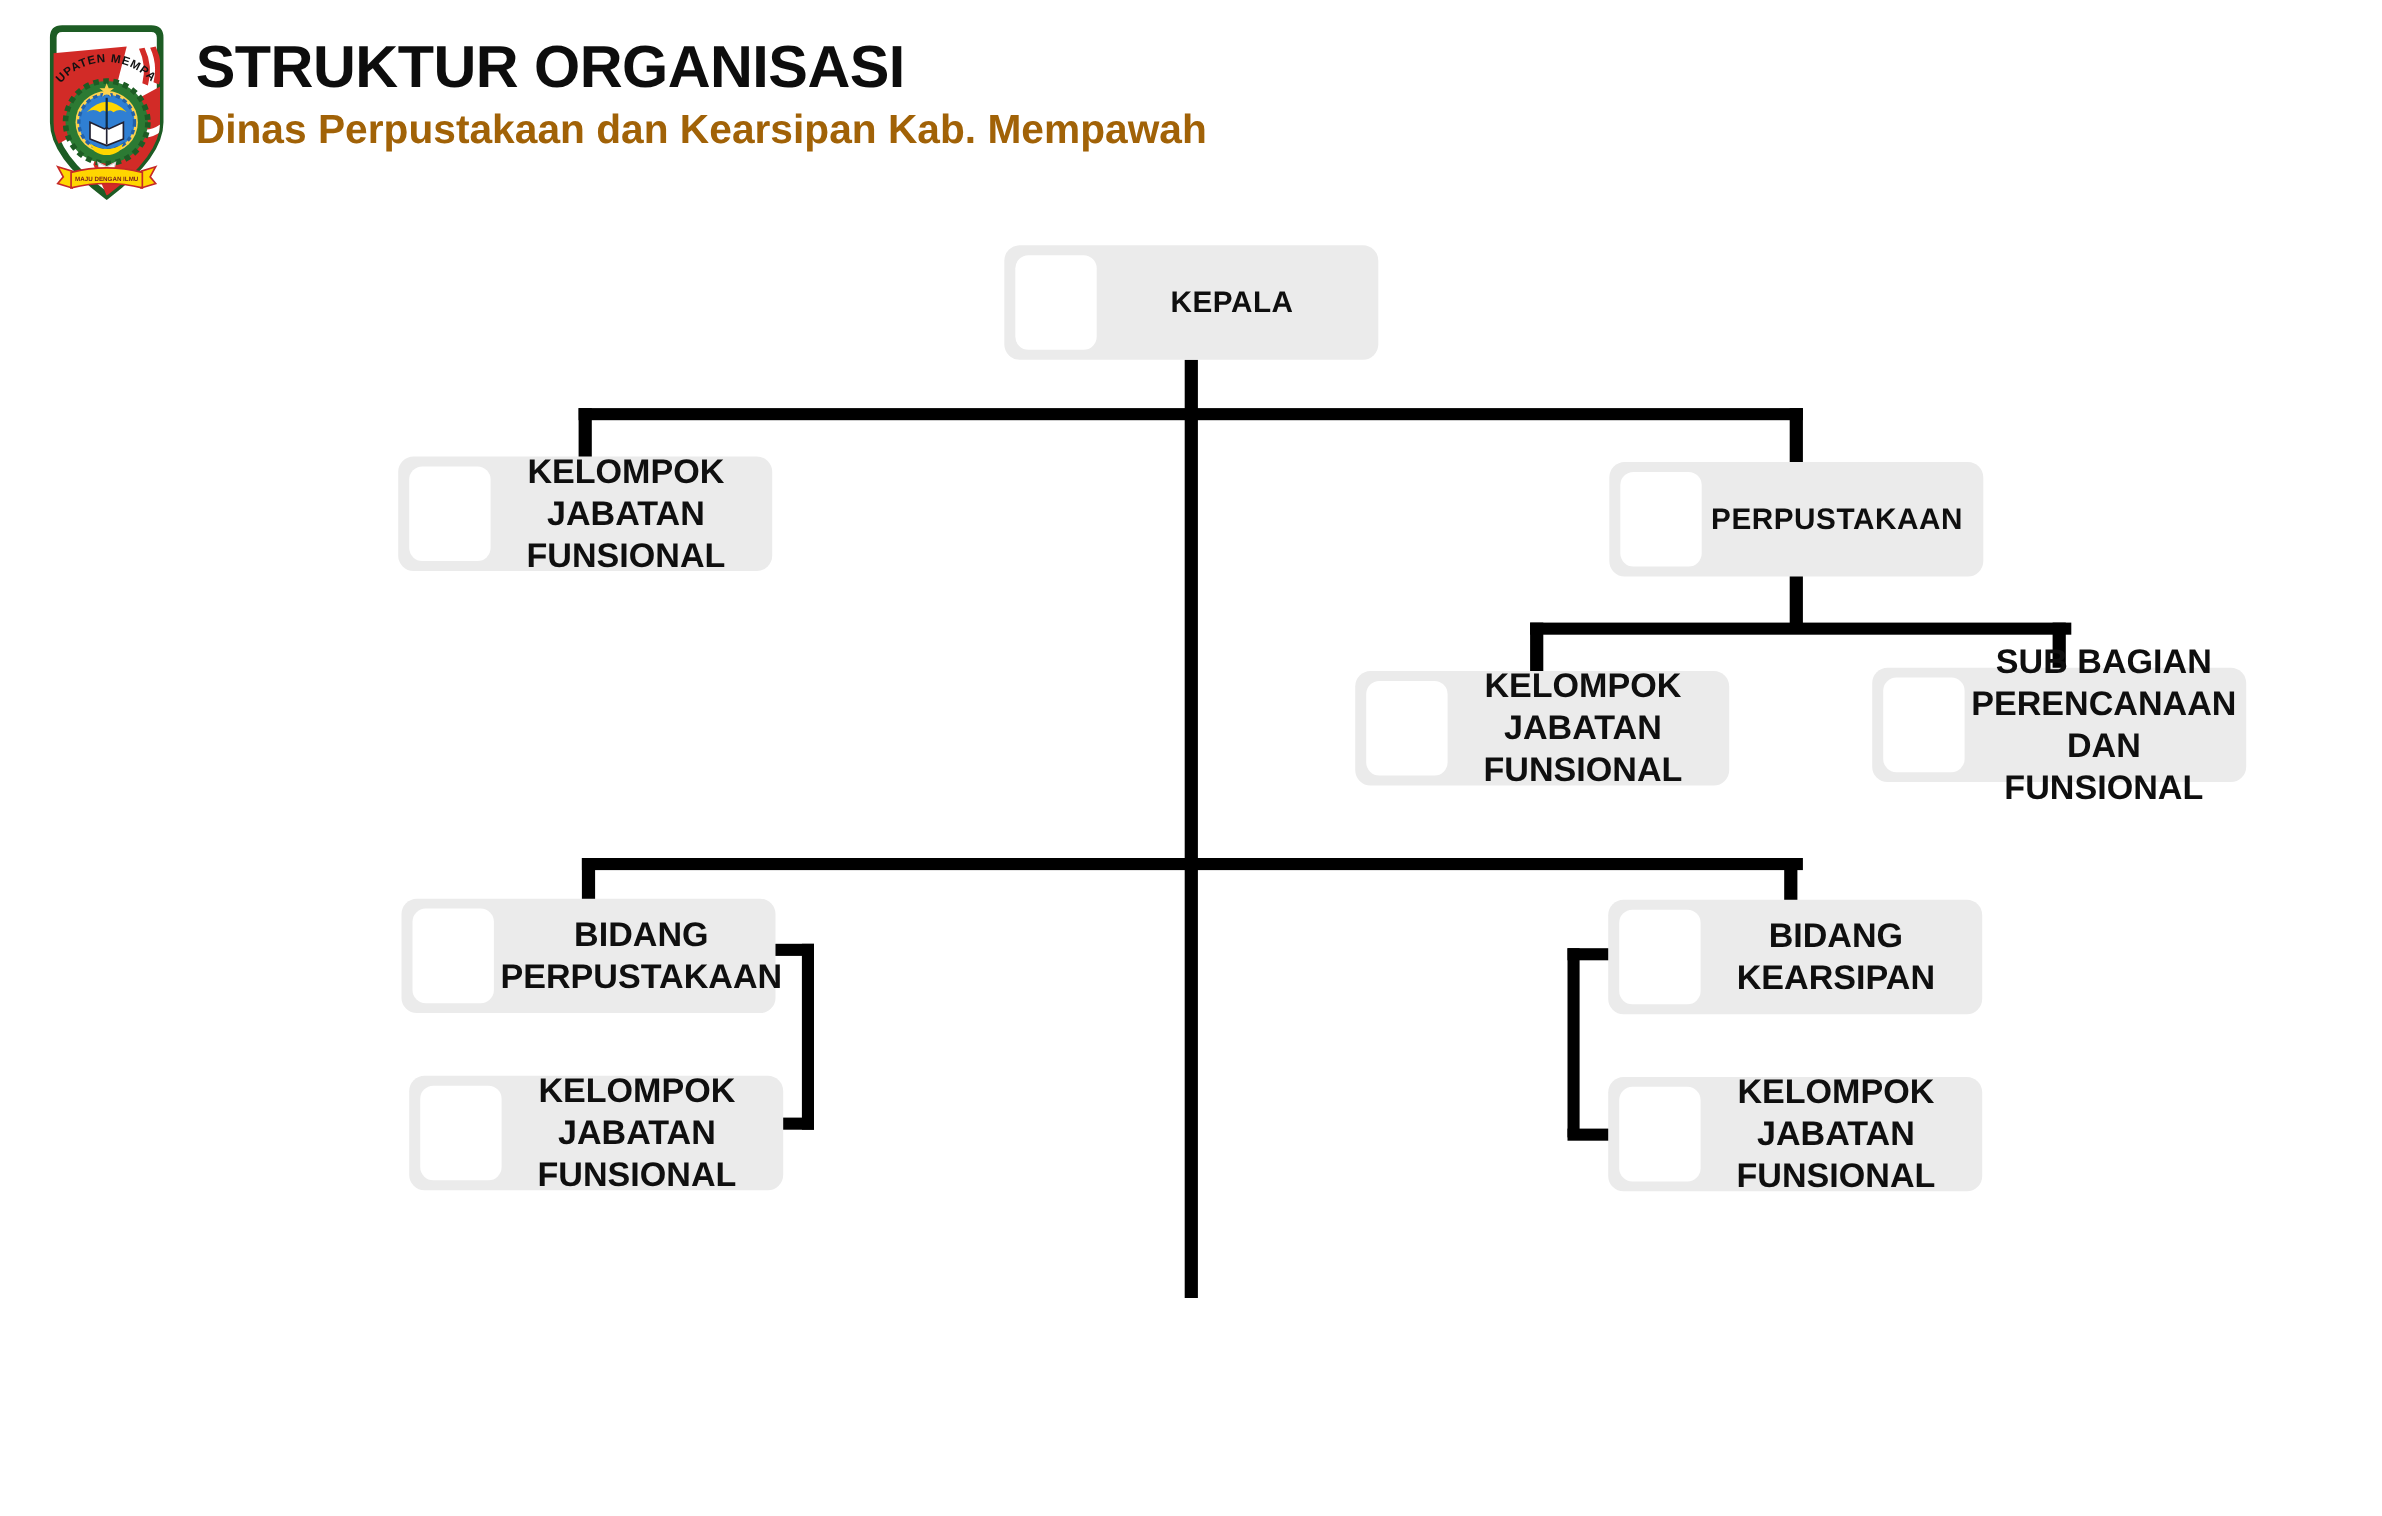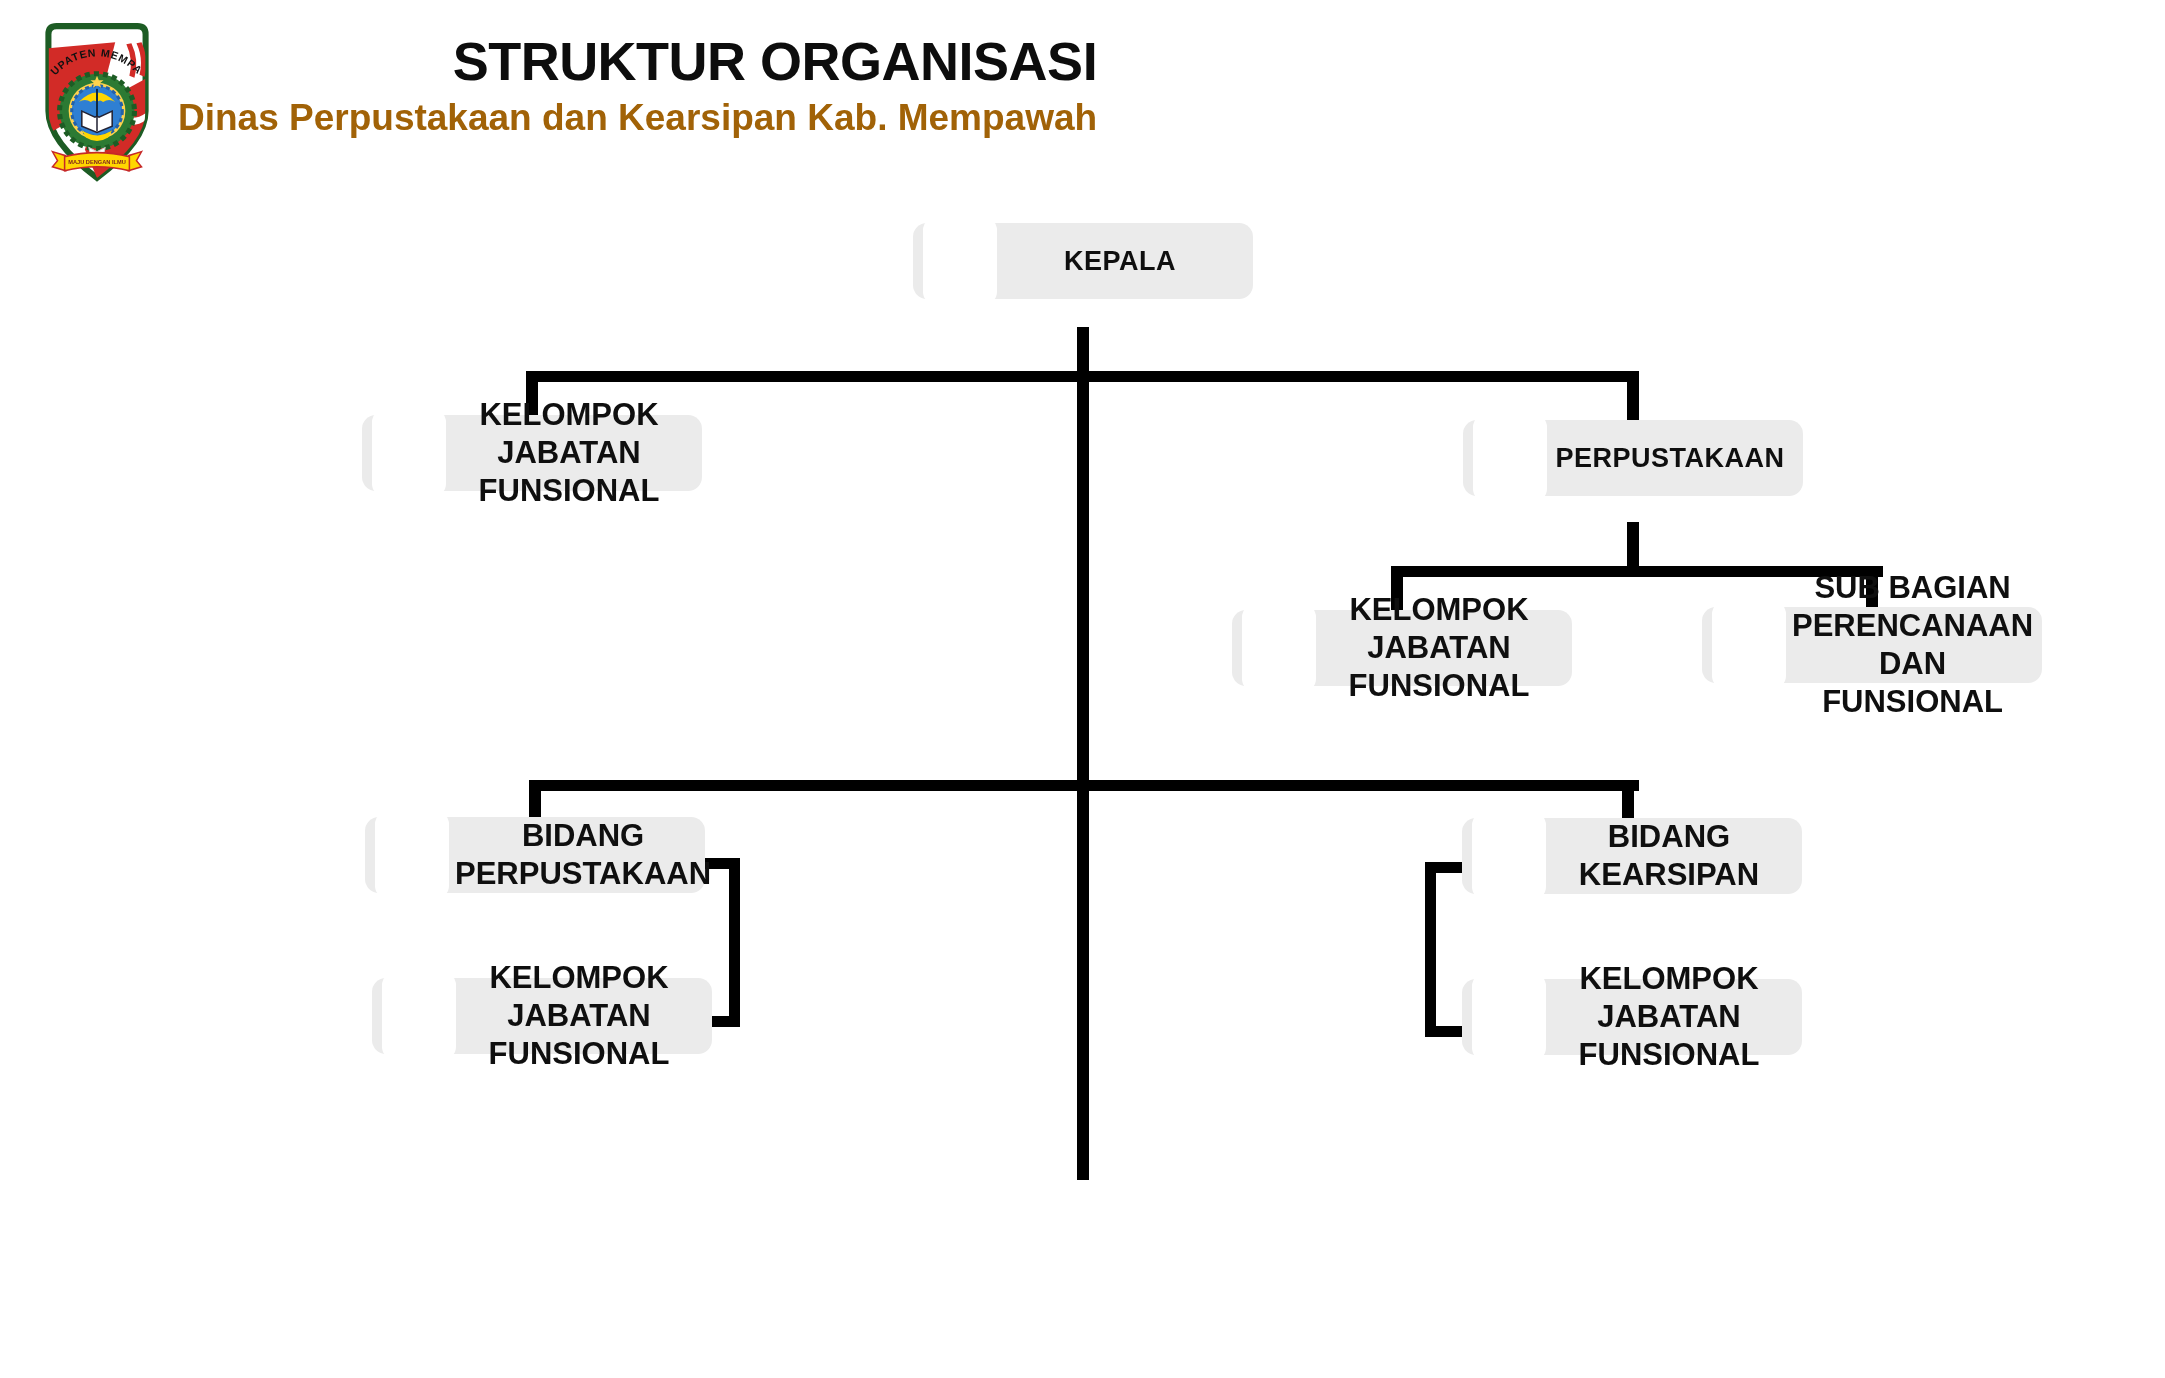--- a/index.html
+++ b/index.html
@@ -9,7 +9,7 @@
   
   .logo{position:absolute;left:38px;top:18px;width:118px;height:166px;}
   .titles{position:absolute;left:178px;top:34px;}
-  .titles h1{margin:0;font-size:54px;line-height:1.0;font-weight:bold;letter-spacing:-0.5px;color:#0d0d0d;text-align:right;}
+  .titles h1{margin:0;font-size:54px;line-height:1.0;font-weight:bold;letter-spacing:-0.5px;color:#0d0d0d;}
   .subtitle{margin-top:9px;font-size:37px;font-weight:bold;color:#a16207;}
   .regulation{margin-top:10px;font-size:27px;font-weight:bold;color:#0d0d0d;}
 

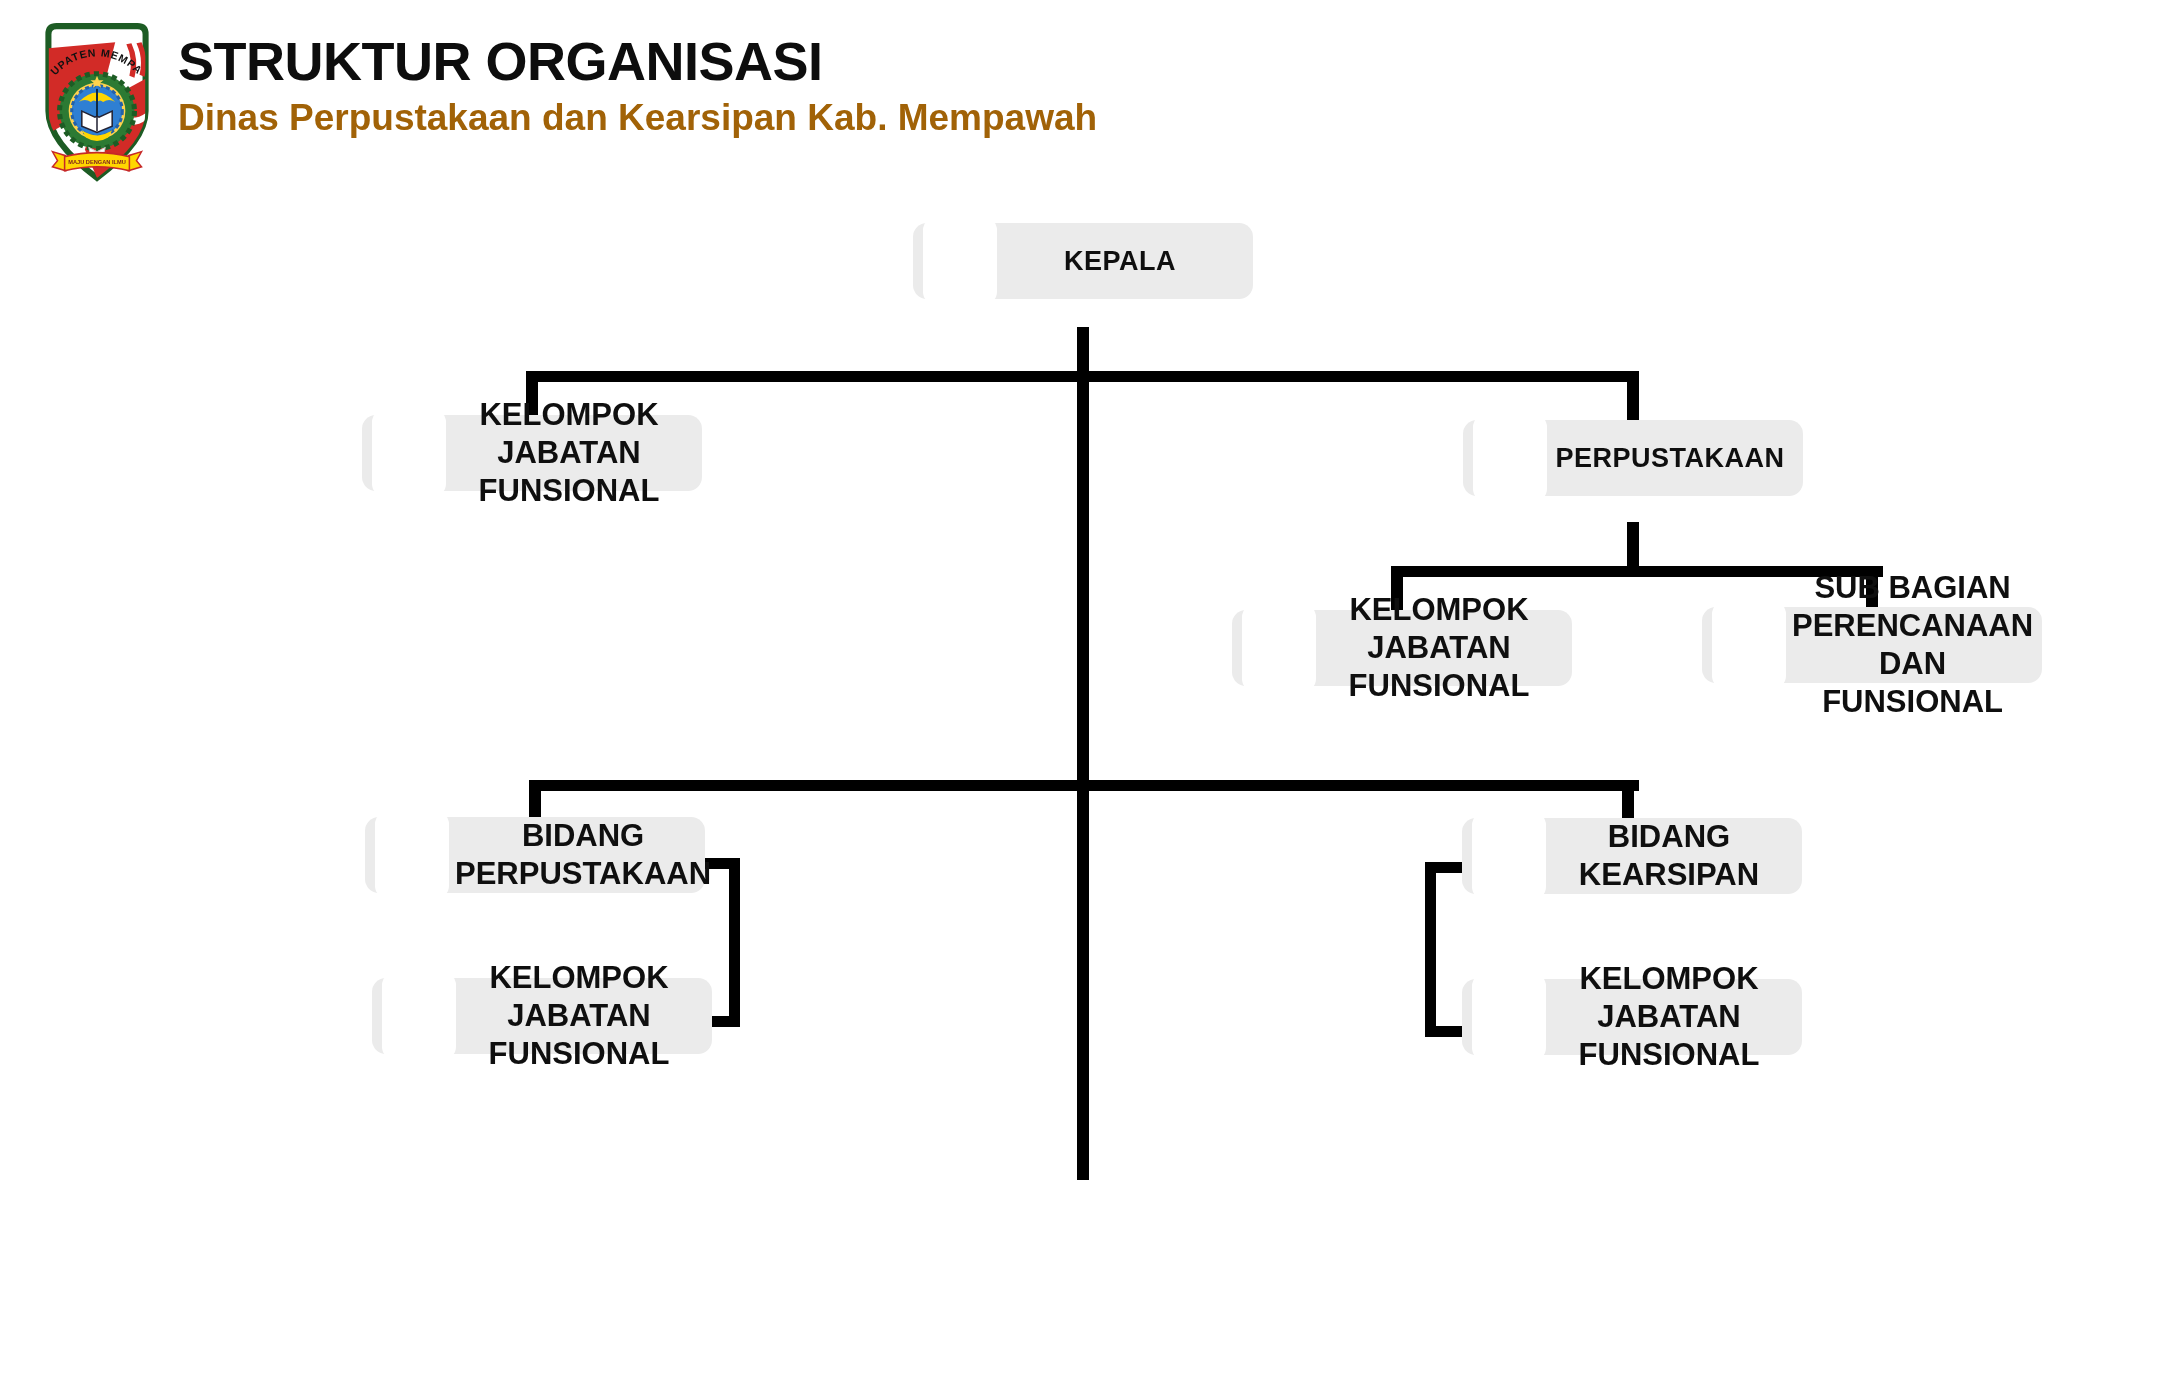--- a/index.html
+++ b/index.html
@@ -14,7 +14,7 @@
   .regulation{margin-top:10px;font-size:27px;font-weight:bold;color:#0d0d0d;}
 
   
-  .node{position:absolute;width:340px;height:76px;background:#ebebeb;border-radius:14px;
+  .node{position:absolute;width:340px;height:104px;background:#ebebeb;border-radius:14px;
         display:flex;align-items:center;padding:0 10px;box-sizing:border-box;}
   .node .photo{width:74px;height:86px;background:#ffffff;border-radius:12px;flex:0 0 auto;}
   .node .label{flex:1;text-align:center;font-weight:bold;font-size:31px;line-height:1.22;

